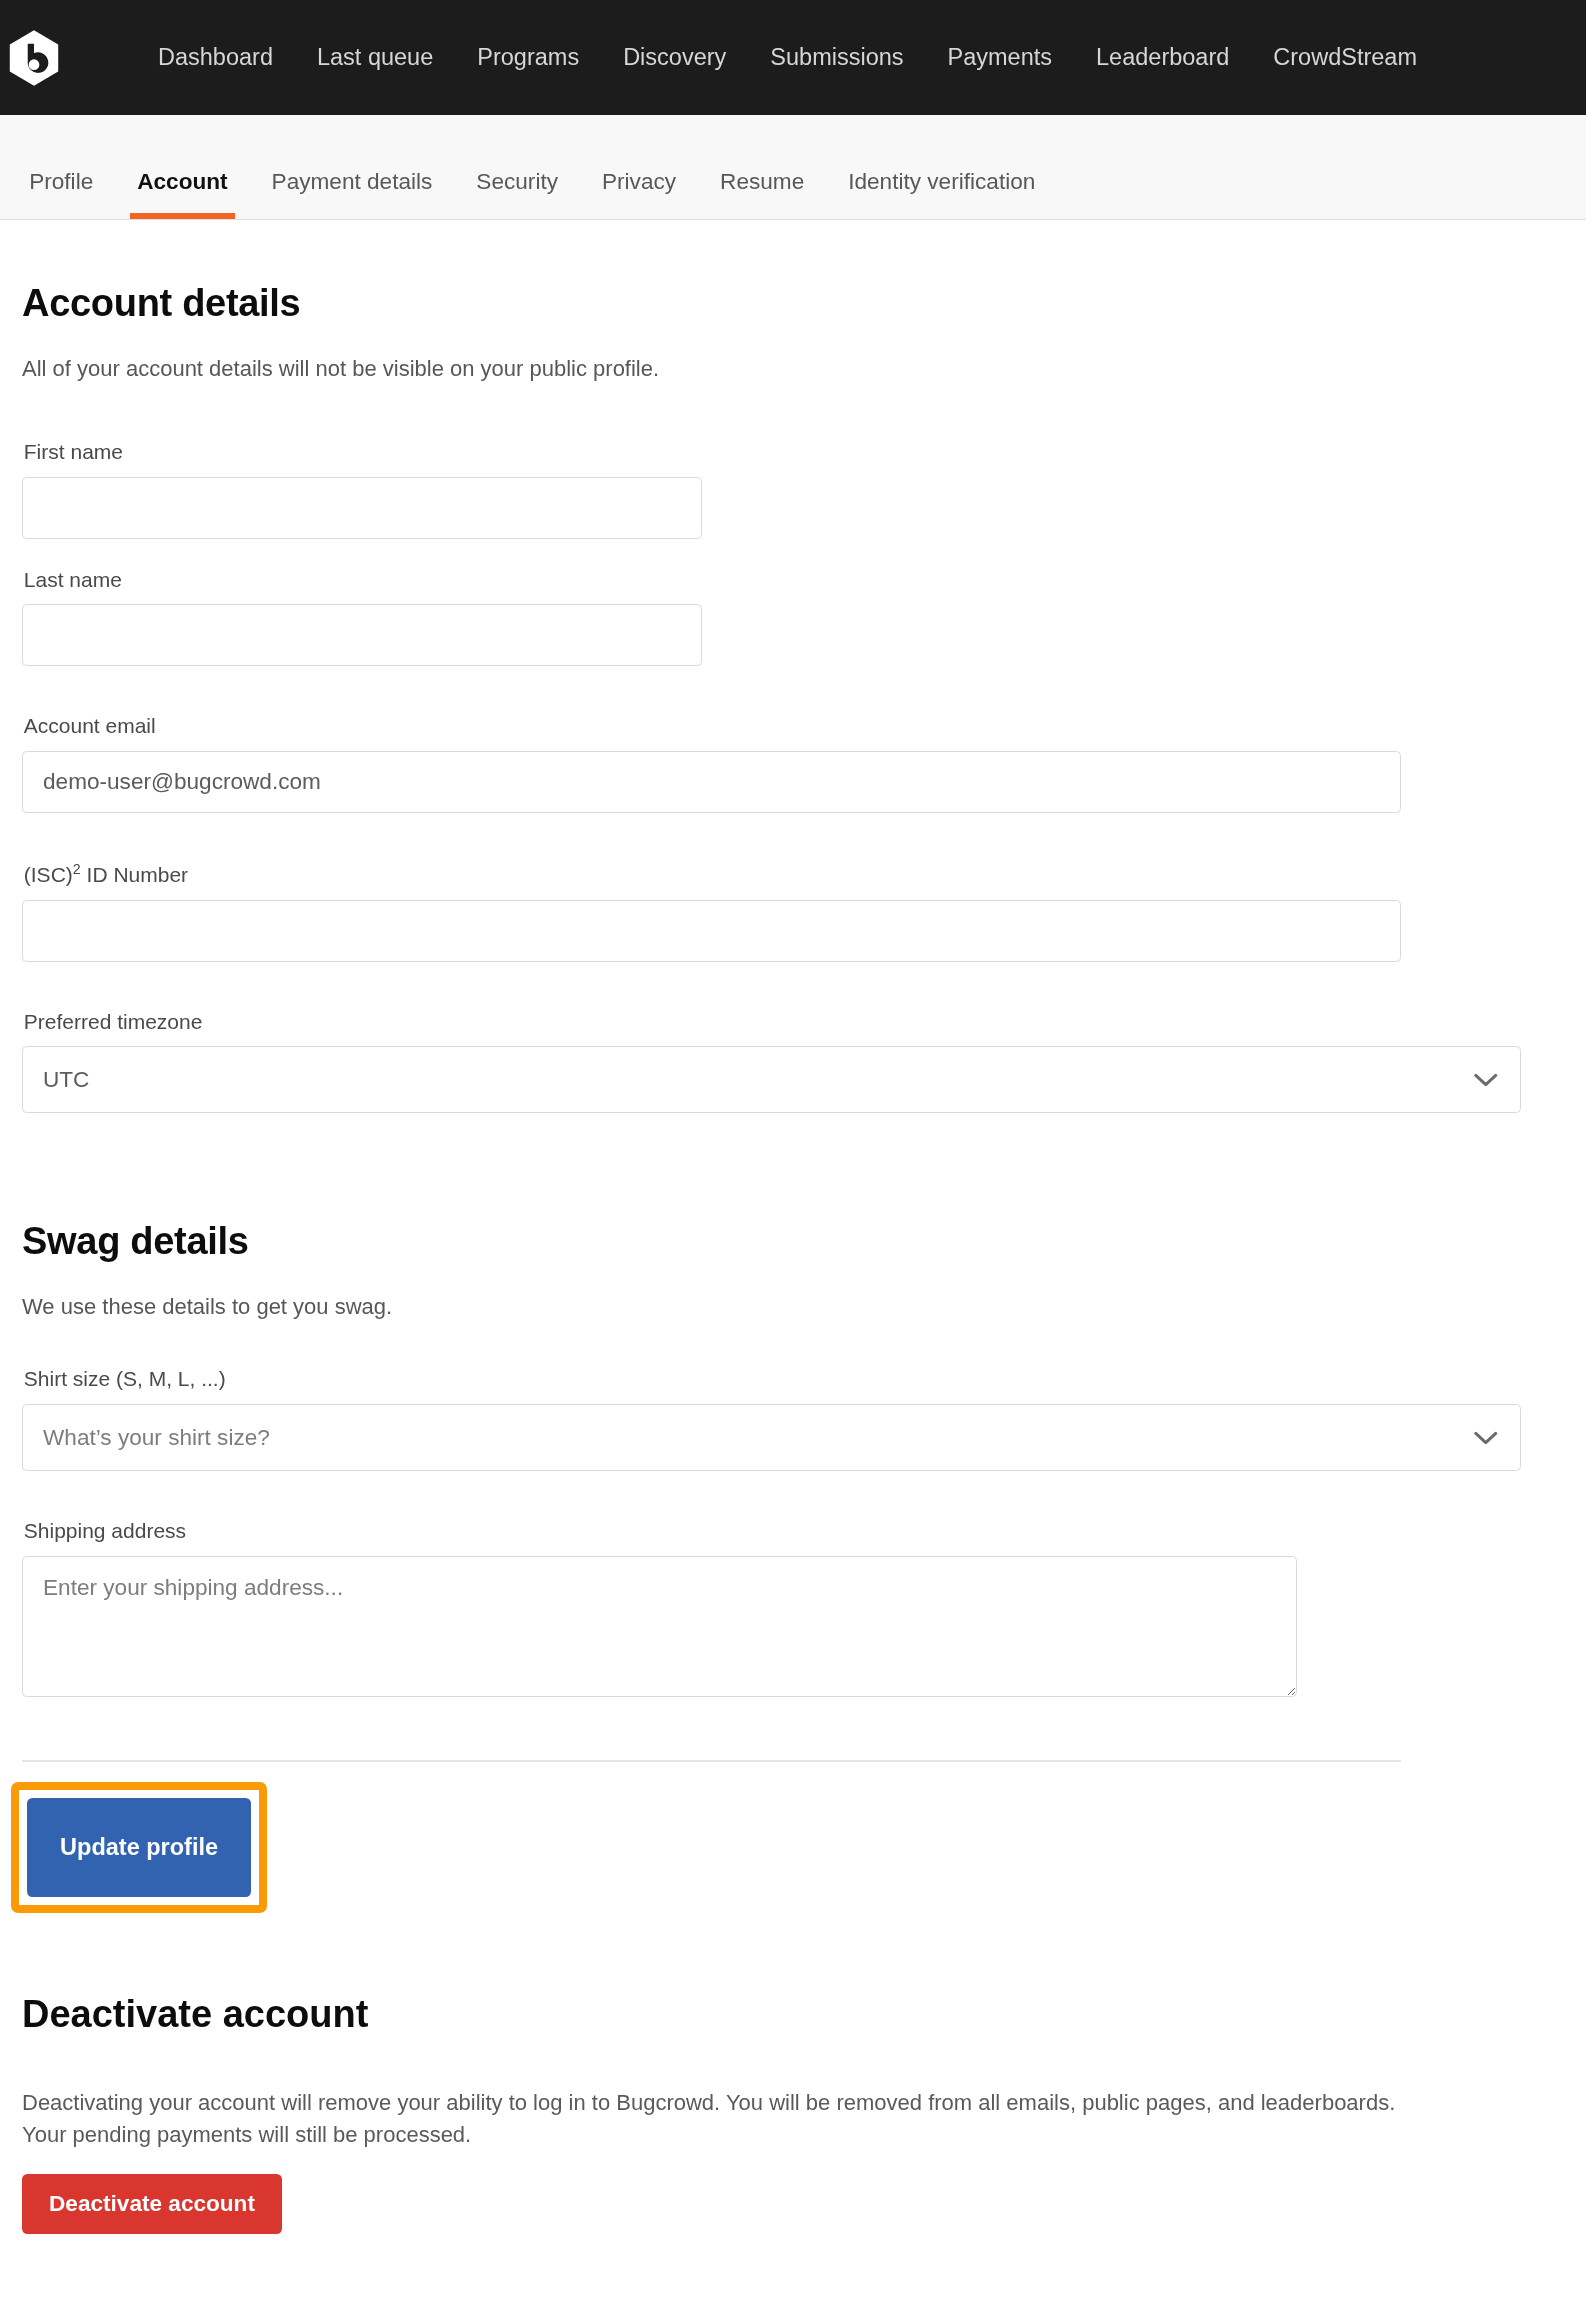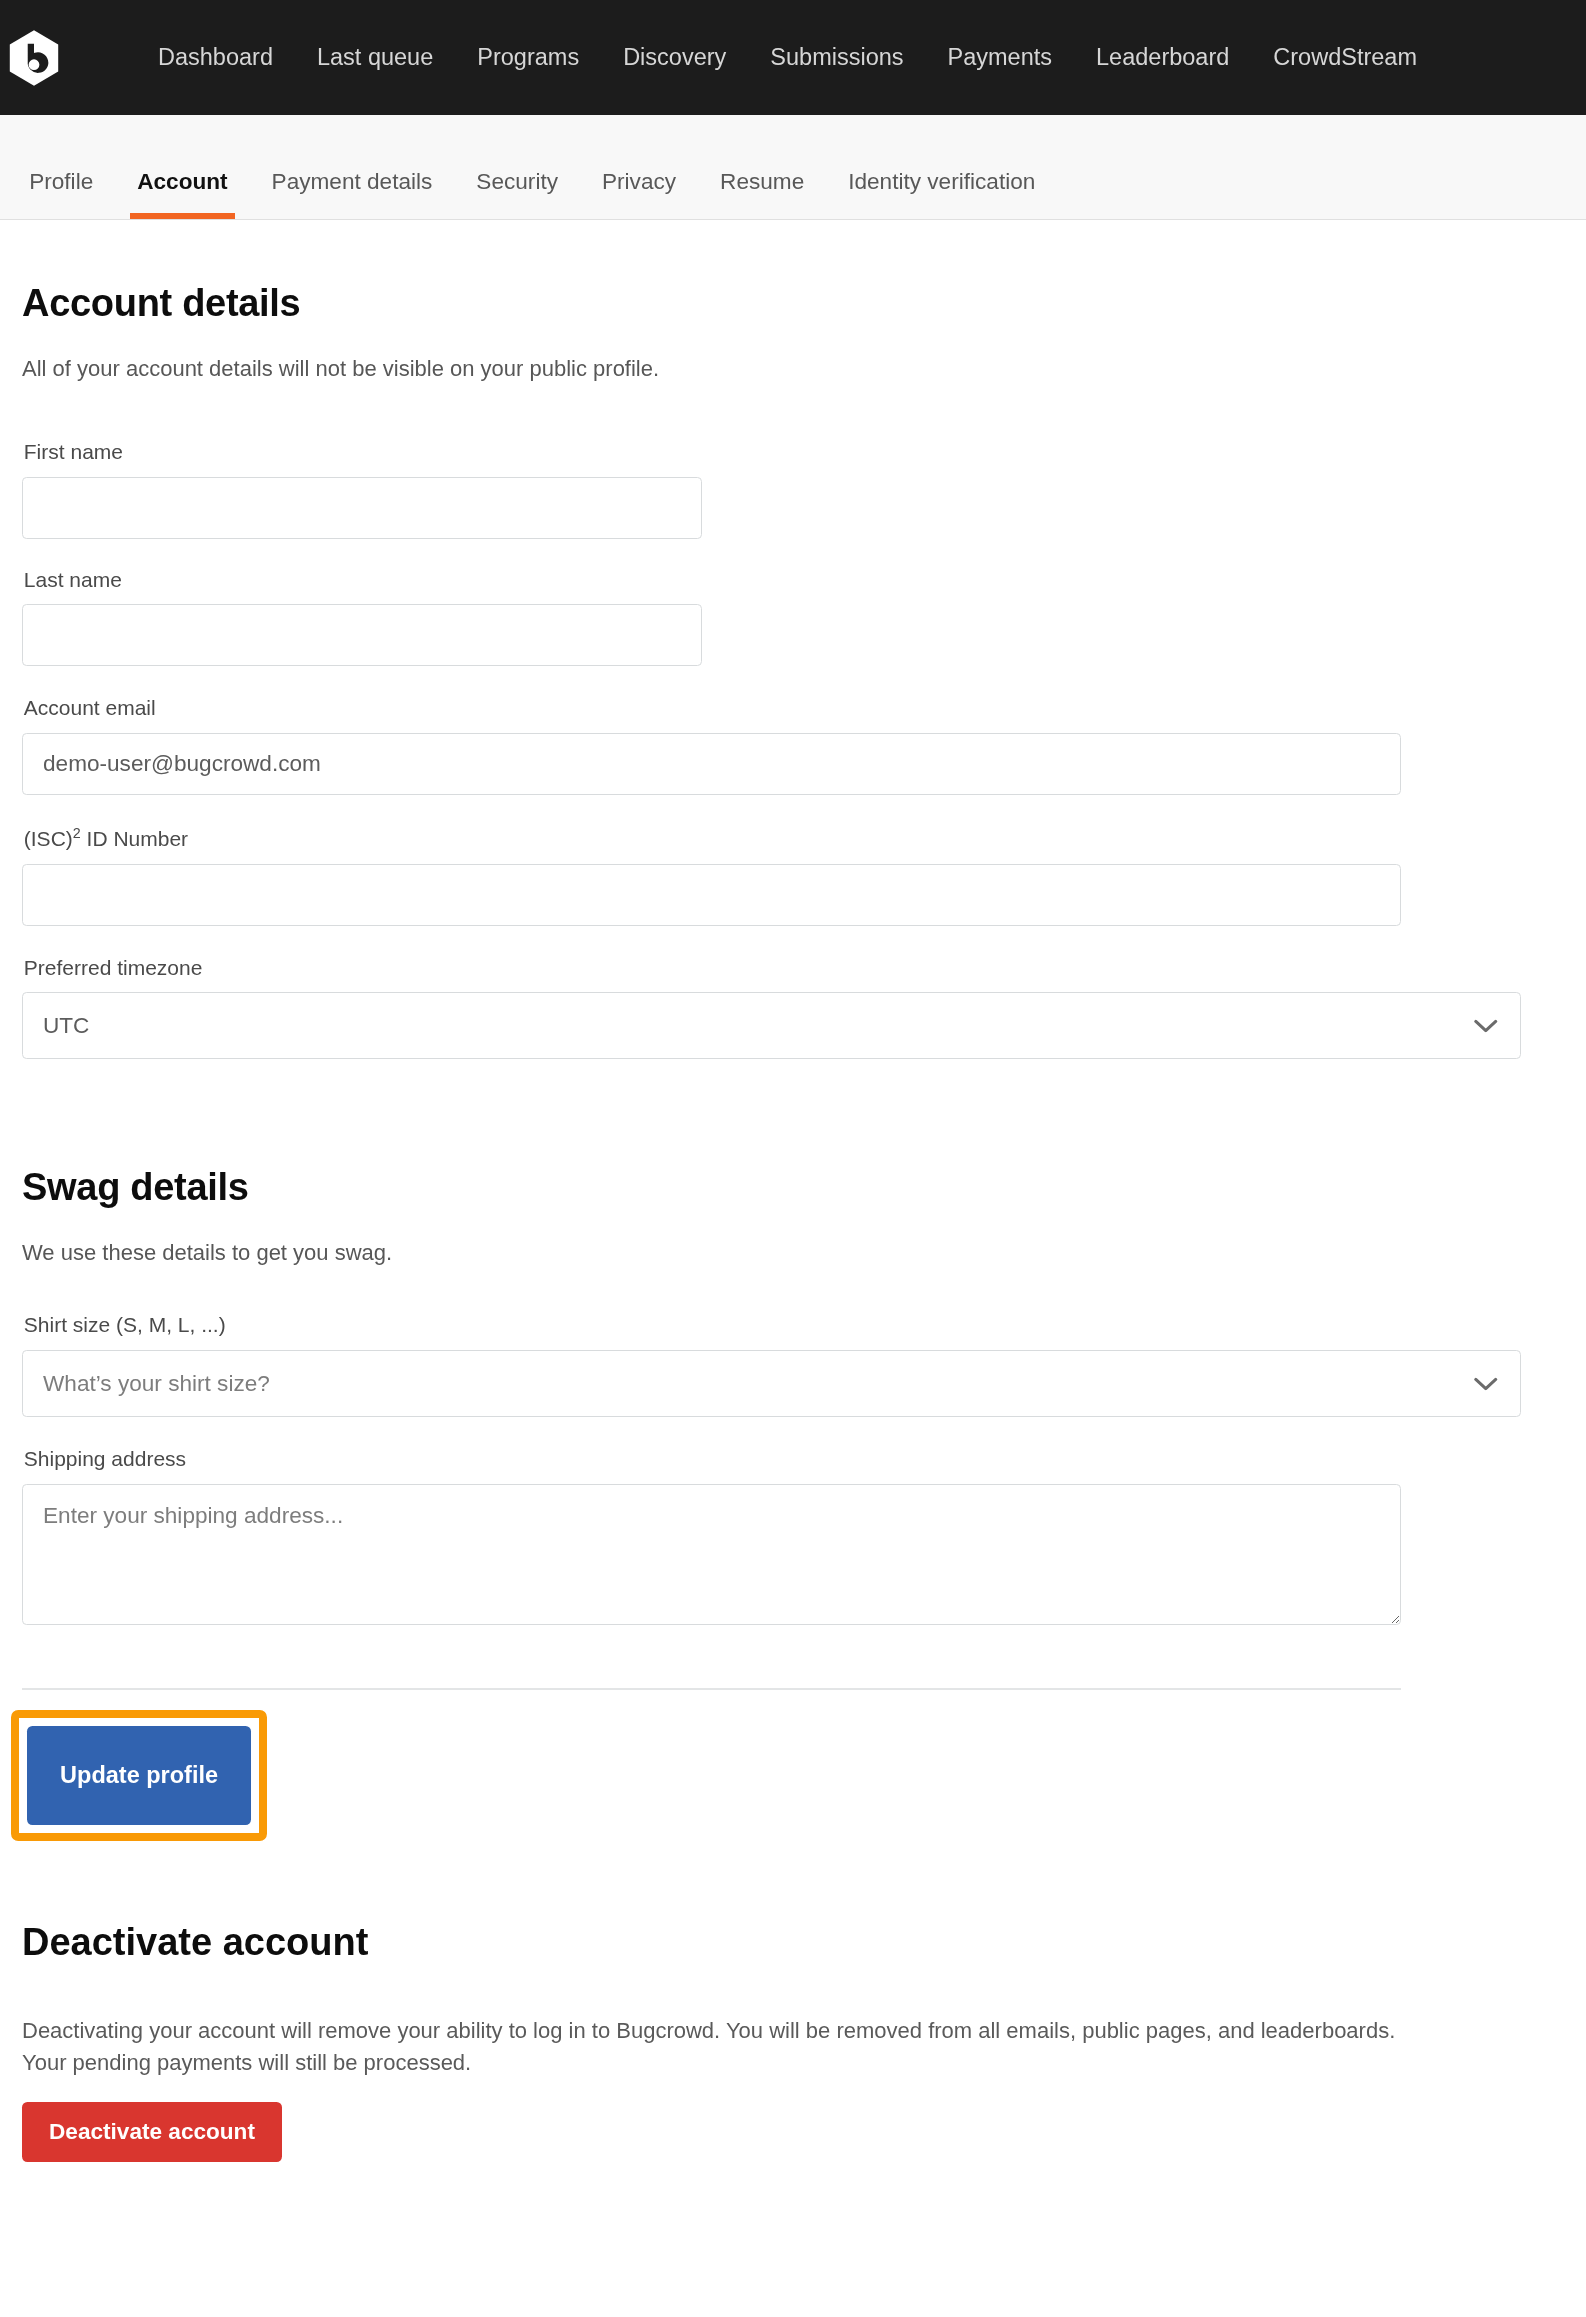--- a/index.html
+++ b/index.html
@@ -128,7 +128,7 @@
     outline: none;
   }
   .inp::placeholder { color: #7a7a7a; }
-  .block { margin-top: 30px; width: 1379px; }
+  .block { margin-top: 48px; width: 1379px; }
 
   .selwrap { position: relative; width: 1499px; }
   .sel {

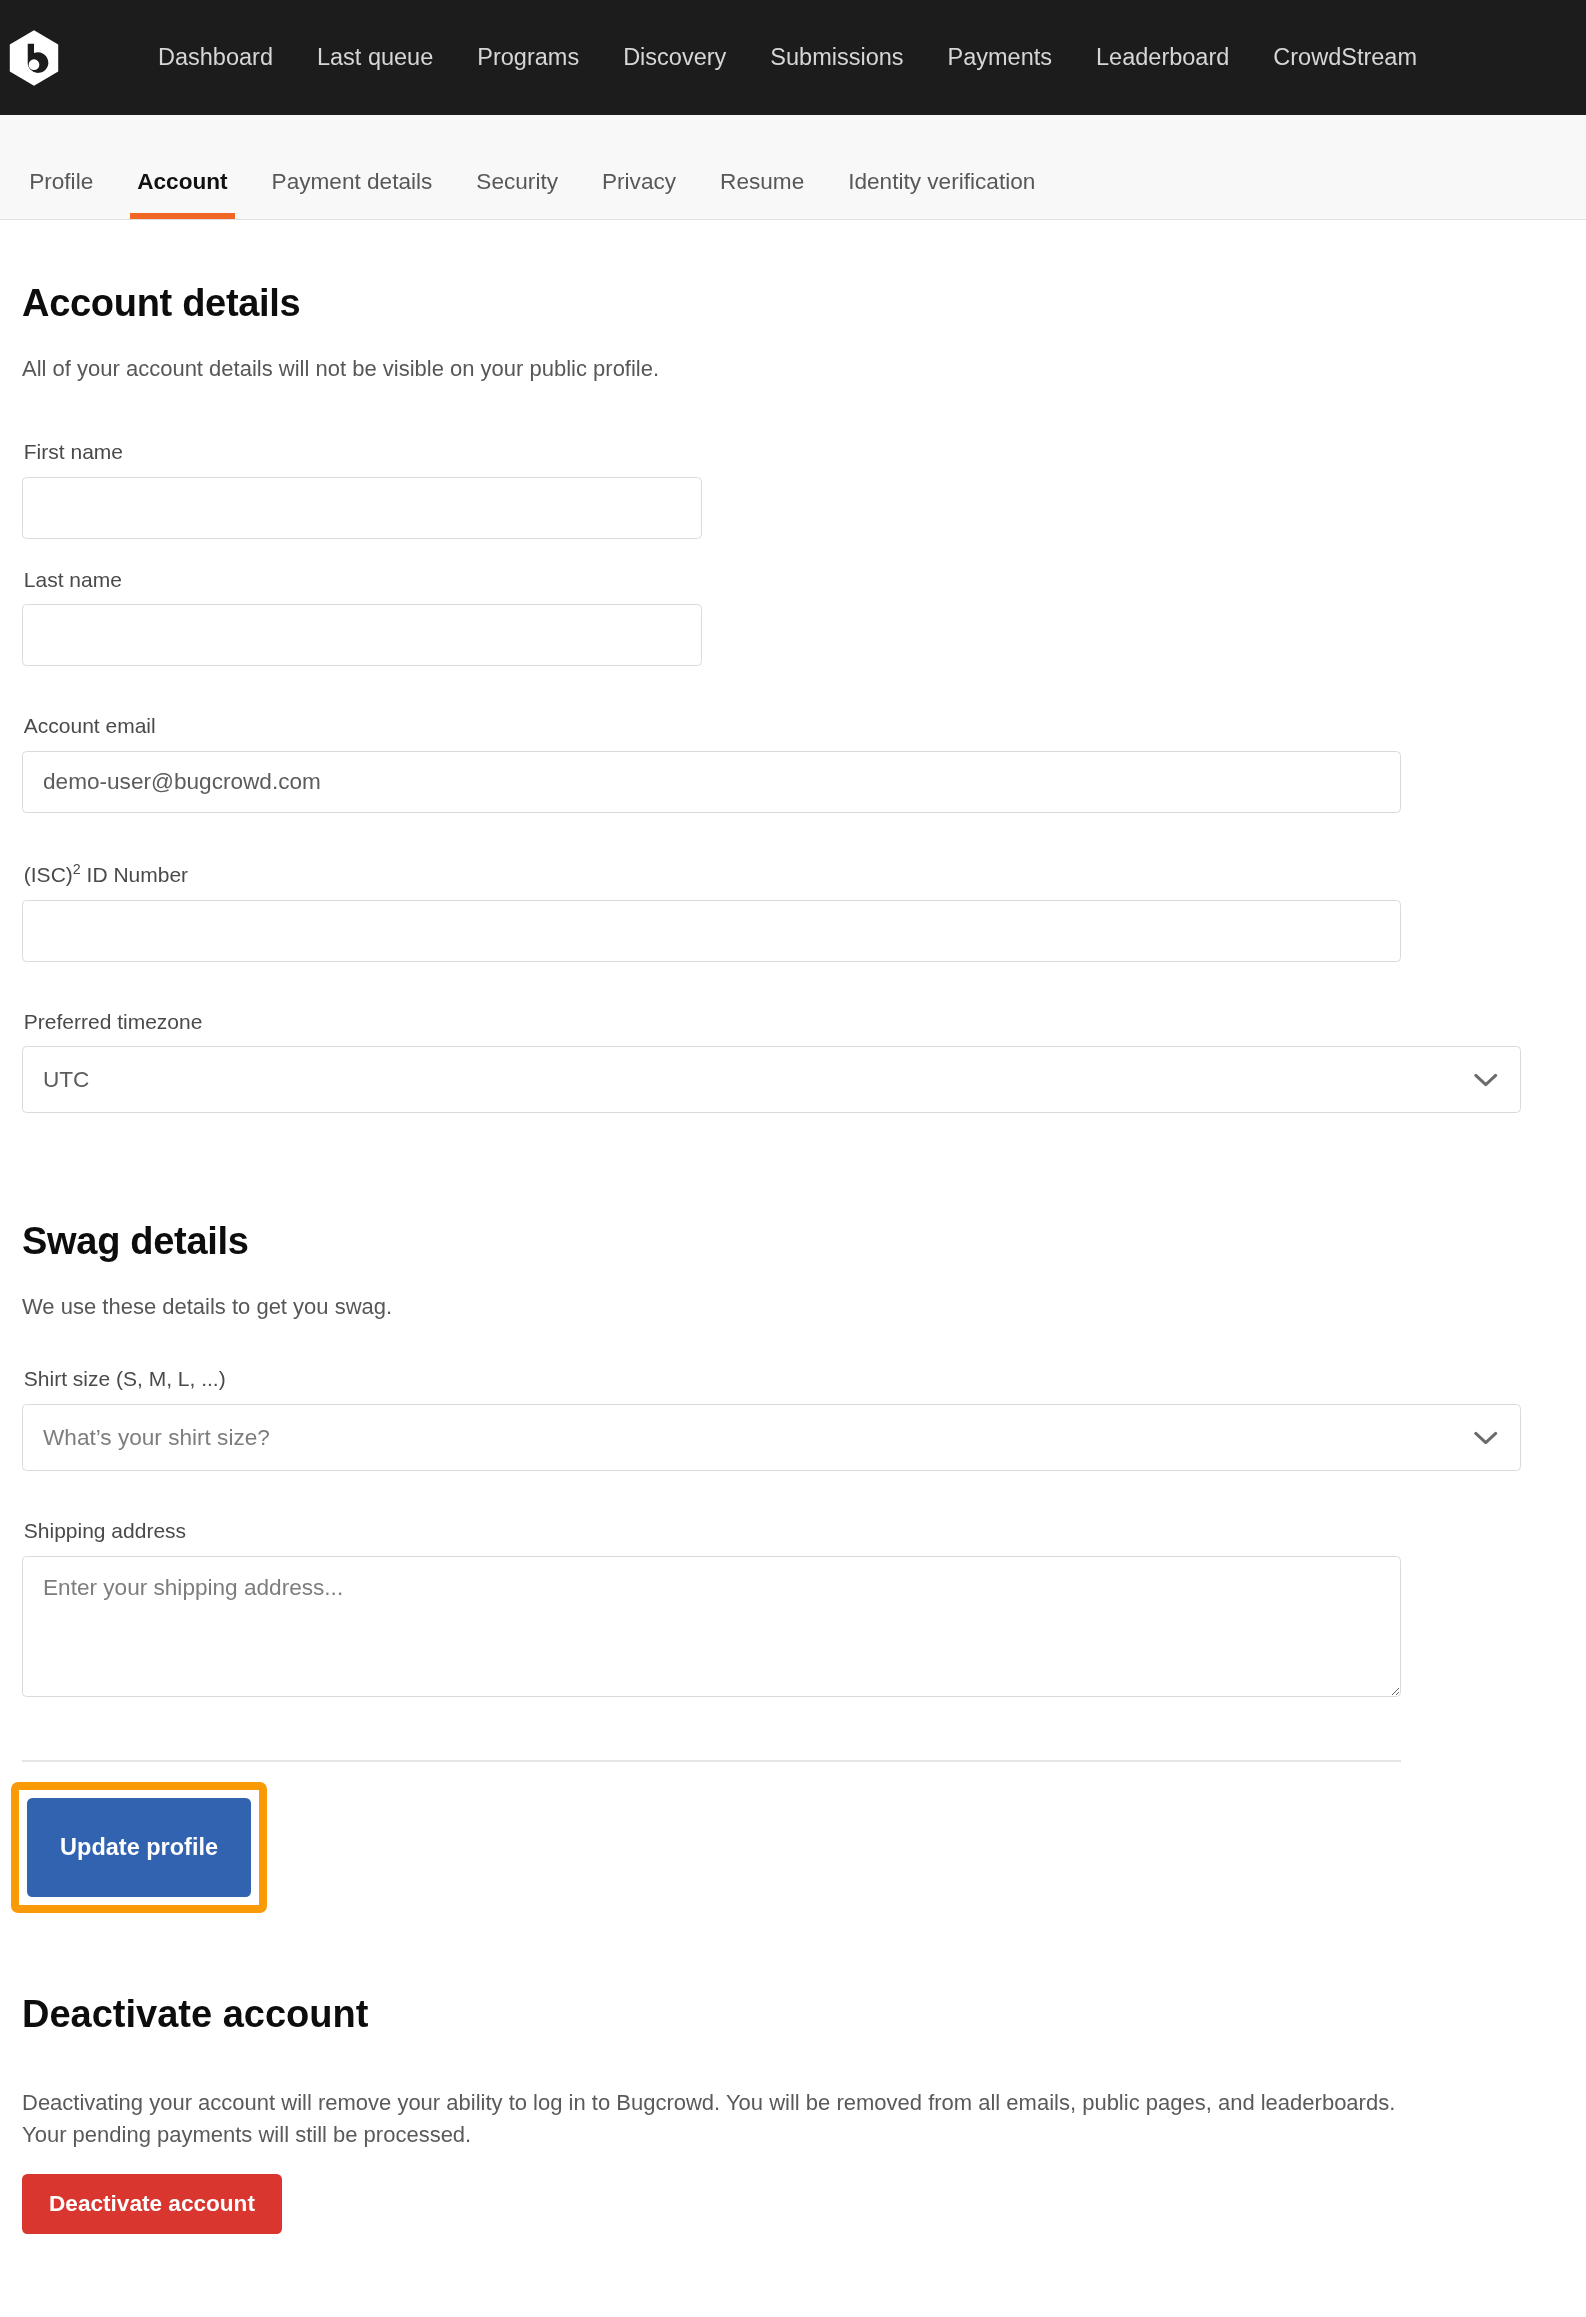--- a/index.html
+++ b/index.html
@@ -156,7 +156,7 @@
   }
 
   .ta {
-    width: 1379px;
+    width: 1275px;
     height: 141px;
     border: 1.8px solid #d8dbdd;
     border-radius: 4.5px;

